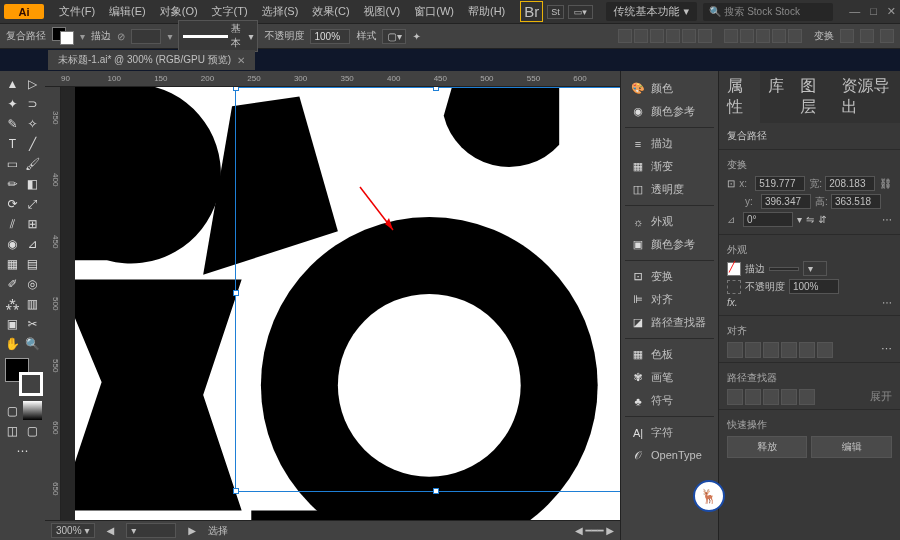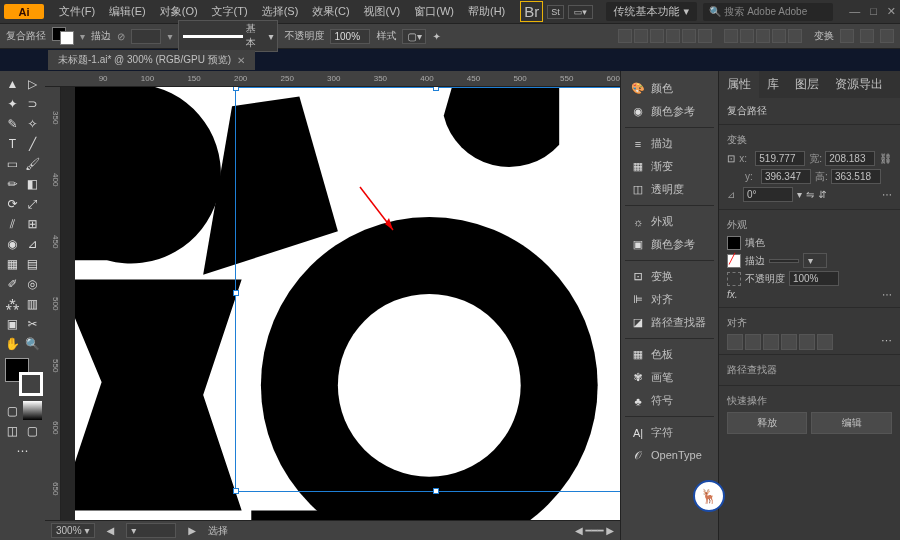--- a/index.html
+++ b/index.html
@@ -87,7 +87,7 @@
       <span>传统基本功能</span>
       <span>▾</span>
     </div>
-    <div class="search-box">🔍 <span>搜索 Adobe Adobe</span></div>
+    <div class="search-box">🔍 <span>搜索 Stock Stock</span></div>
     <div class="win-btns">
       <span>—</span>
       <span>□</span>

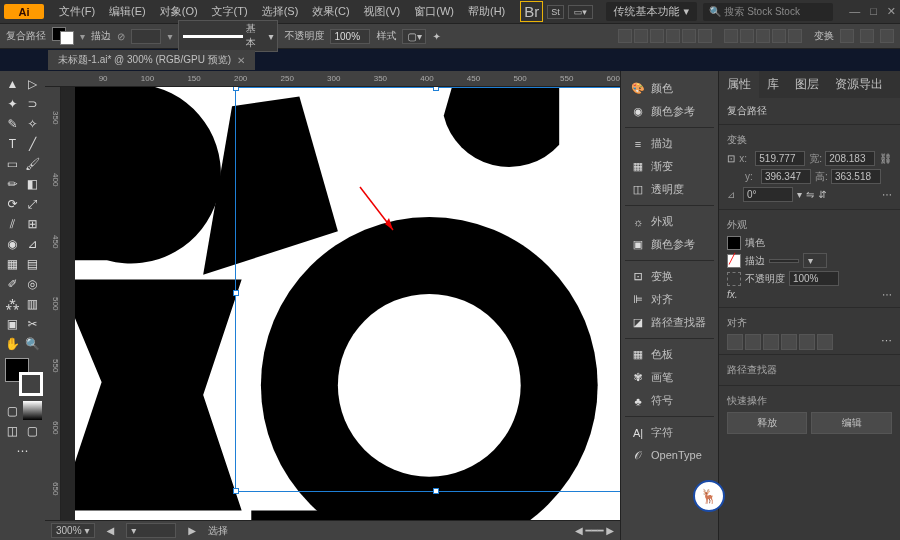--- a/index.html
+++ b/index.html
@@ -107,7 +107,7 @@
   <span style="color:#999">⊘</span>
   <input class="input-sm" style="width: 30px;" value="">
   <span style="color:#999">▾</span>
-  <div class="dd" style="width:100px">
+  <div class="dd" style="width:80px">
       <div class="stroke-line"></div>
       <span>基本</span>
       <span>▾</span>

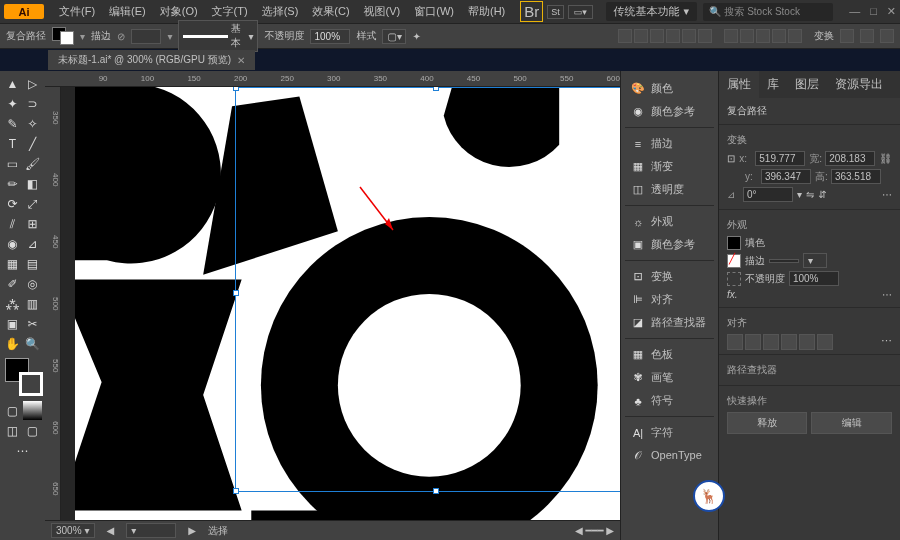--- a/index.html
+++ b/index.html
@@ -33,7 +33,7 @@
 .fs-s { position: absolute; width: 24px; height: 24px; background: #414141; border: 3px solid #fff; bottom: 0; right: 0; }
 .canvas-wrap { flex: 1; display: flex; flex-direction: column; background: #262626; position: relative; }
 .ruler-h { height: 16px; background: #414141; border-bottom: 1px solid #222; display: flex; align-items: center; font-size: 8px; color: #aaa; padding-left: 16px; }
-.ruler-h span { flex: 1; text-align: right; }
+.ruler-h span { flex: 1; text-align: left; }
 .canvas-area { flex: 1; display: flex; }
 .ruler-v { width: 16px; background: #414141; border-right: 1px solid #222; display: flex; flex-direction: column; font-size: 8px; color: #aaa; }
 .ruler-v span { flex: 1; writing-mode: vertical-rl; text-align: center; }

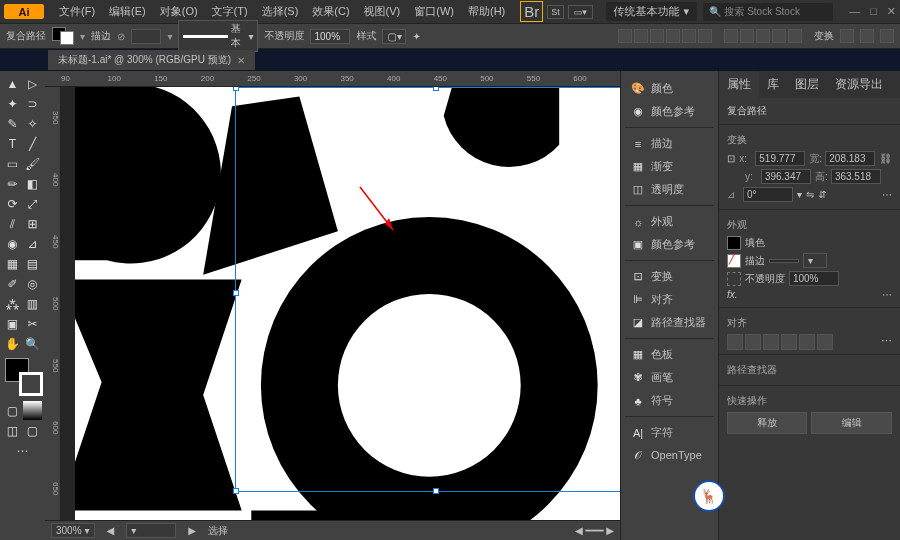--- a/index.html
+++ b/index.html
@@ -49,7 +49,7 @@
 .strip-item .ic { width: 14px; height: 14px; display: flex; align-items: center; justify-content: center; color: #ddd; }
 .strip-sep { height: 1px; background: #2a2a2a; margin: 4px 0; }
 .props-panel { flex: 1; background: #383838; border-left: 1px solid #222; padding: 0; }
-.props-tabs { display: flex; background: #323232; font-size: 12px; }
+.props-tabs { display: flex; background: #323232; font-size: 16px; }
 .props-tabs span { padding: 5px 8px; cursor: pointer; }
 .props-tabs .active { background: #383838; }
 .section-title { padding: 6px 8px; font-size: 10px; color: #ccc; }

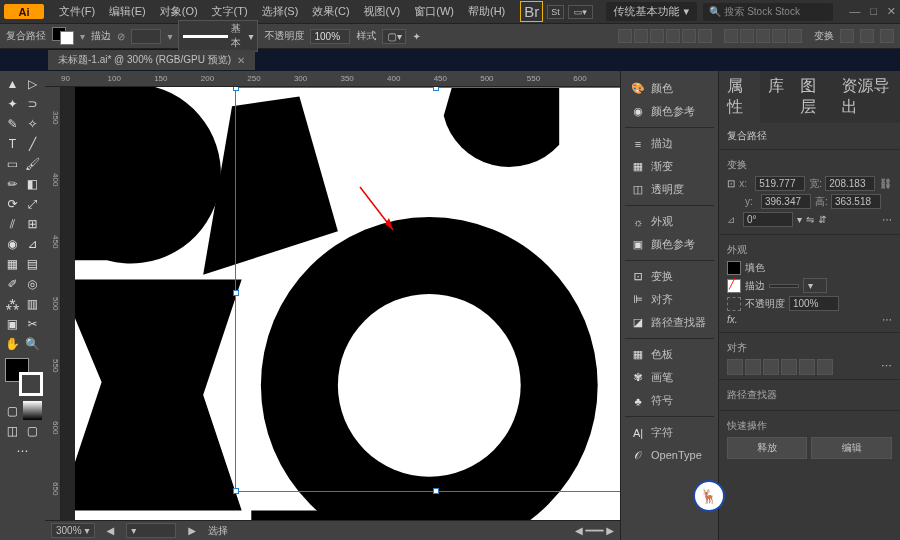--- a/index.html
+++ b/index.html
@@ -386,10 +386,6 @@
       <div class="sec">
         <div class="sec-head">外观</div>
         <div class="row">
-            <span style="width:14px;height:14px;background:#000;border:1px solid #777"></span>
-            <span>填色</span>
-          </div>
-        <div class="row">
             <span style="width:14px;height:14px;background:#fff;border:1px solid #777;position:relative">
               <span style="position:absolute;color:red;left:1px;top:-2px">╱</span>
             </span>

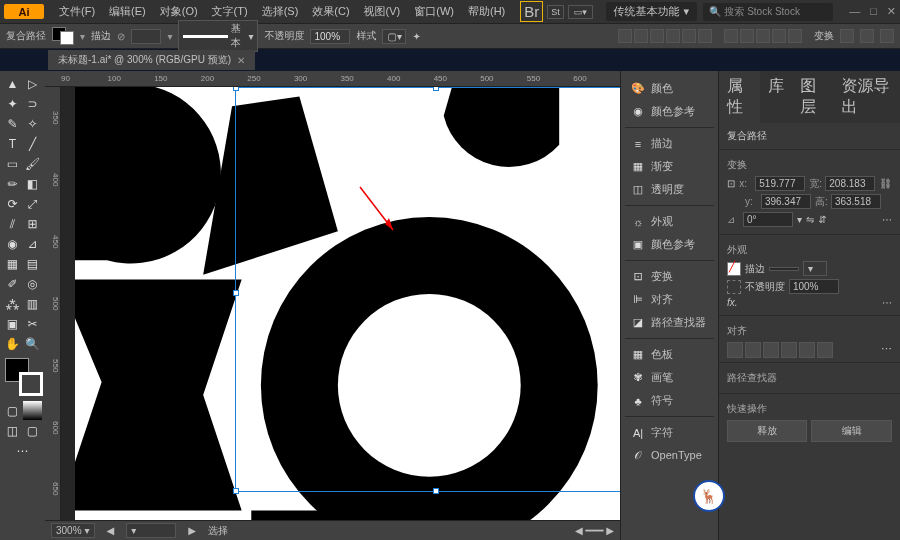--- a/index.html
+++ b/index.html
@@ -417,6 +417,14 @@
       </div>
       <div class="sec">
         <div class="sec-head">路径查找器</div>
+        <div class="mini-icons">
+            <div class="mi"></div>
+            <div class="mi"></div>
+            <div class="mi"></div>
+            <div class="mi"></div>
+            <div class="mi"></div>
+            <span style="margin-left:auto;color:#888">展开</span>
+          </div>
       </div>
       <div class="sec">
         <div class="sec-head">快速操作</div>

